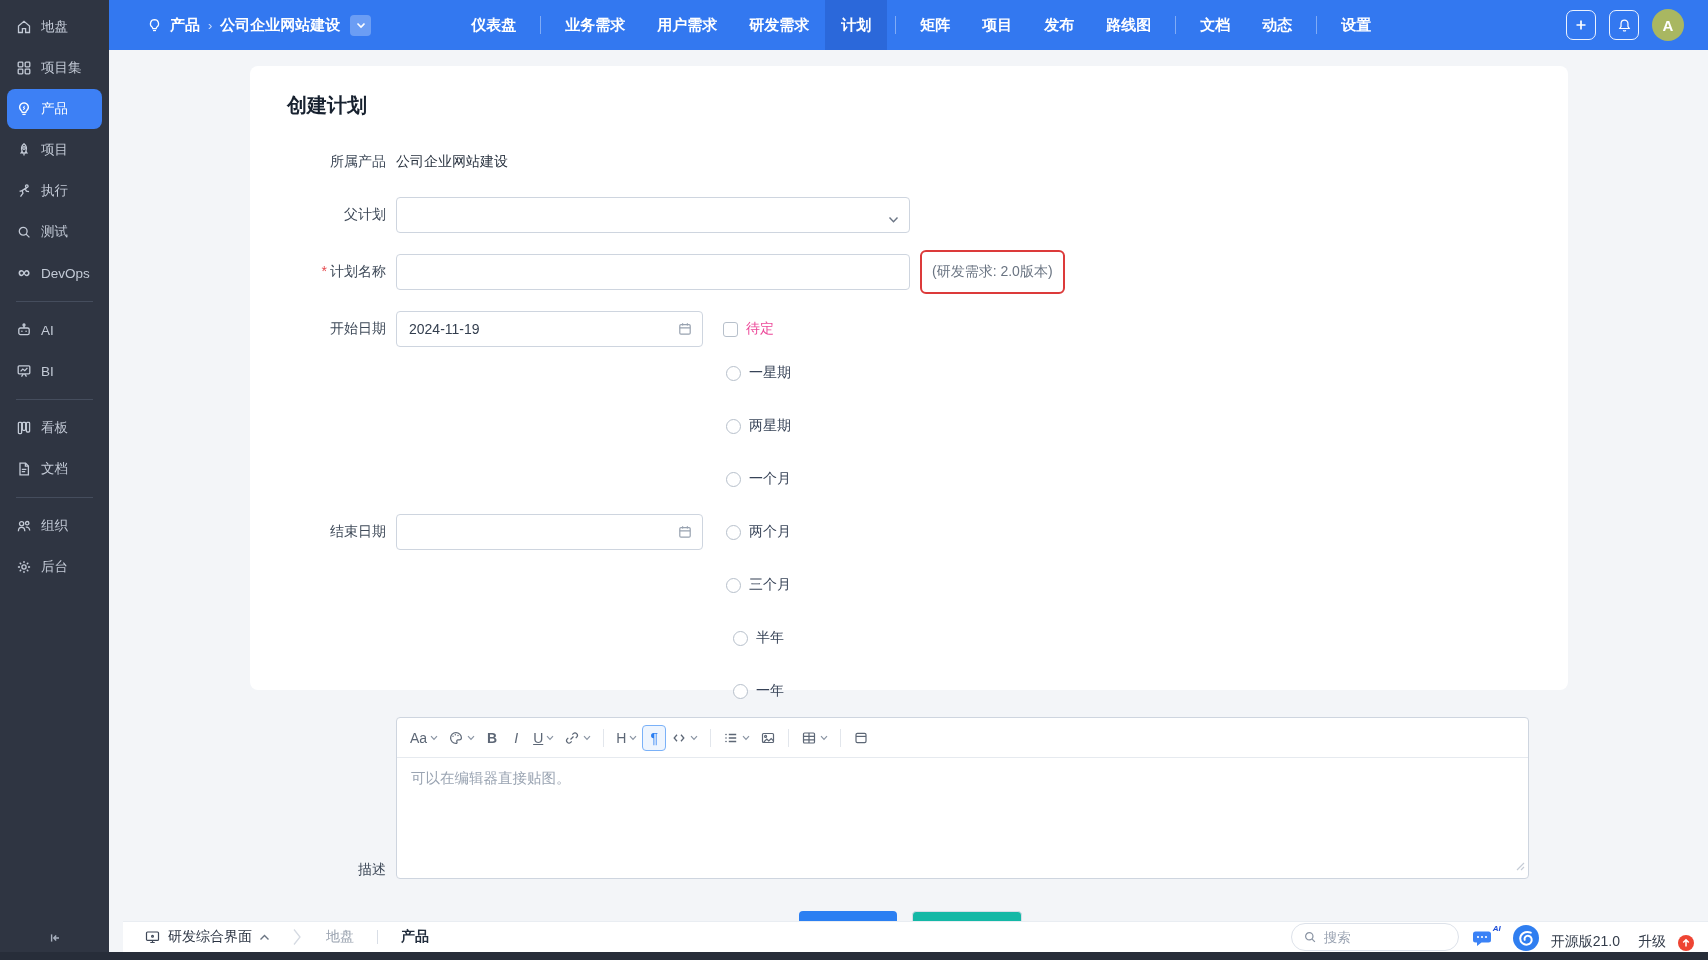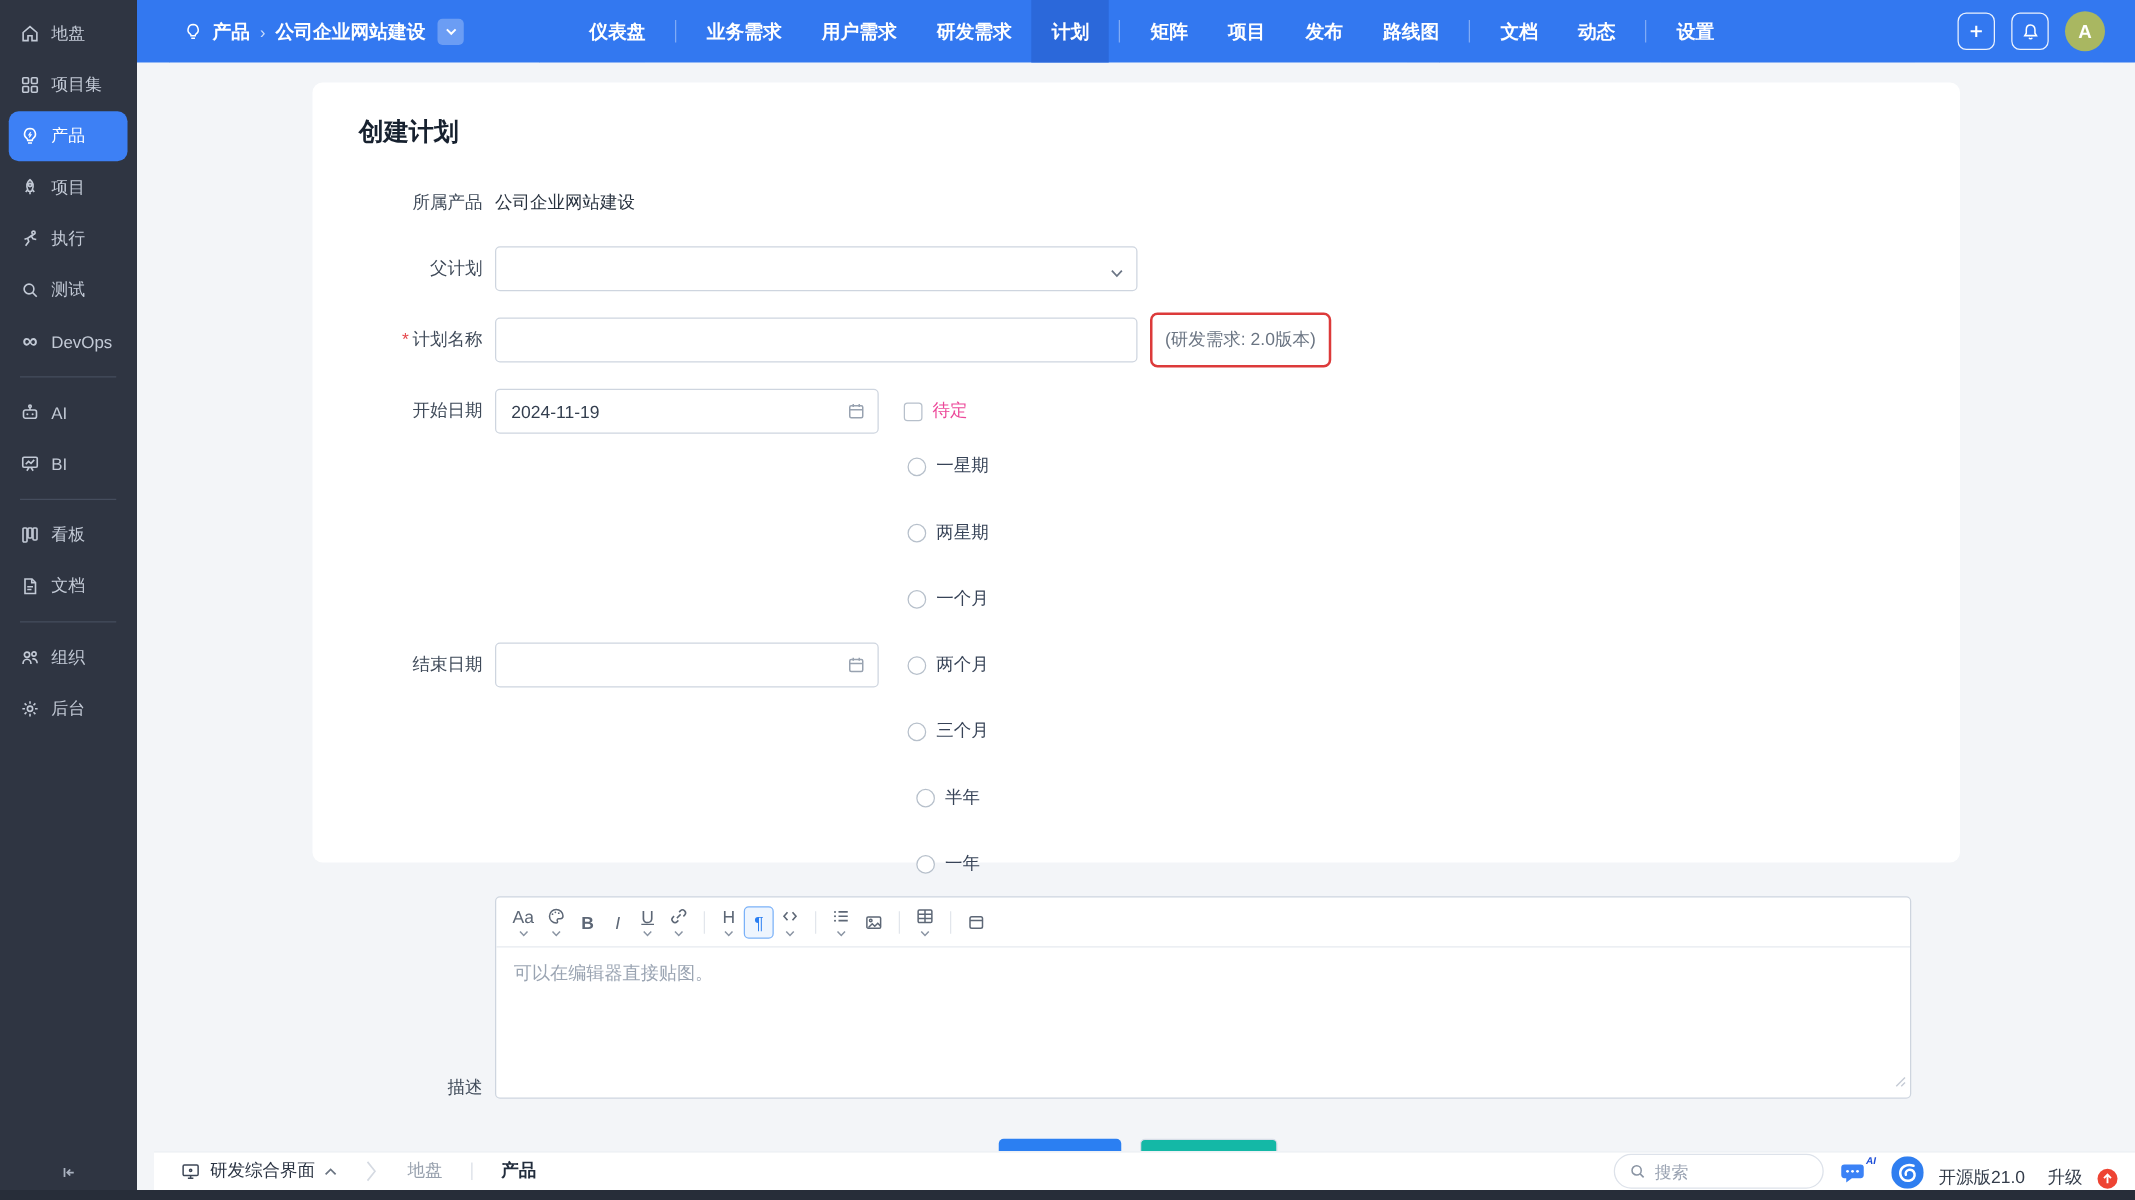--- a/index.html
+++ b/index.html
@@ -78,7 +78,7 @@
     align-items:center; padding:0 8px; color:#5d6776; }
   .ed-btn { min-width:24px; height:26px; padding:0 5px; border-radius:4px;
     display:inline-flex; align-items:center; justify-content:center; gap:3px;
-    font-size:14px; cursor:pointer; color:#5d6776;flex-direction:column; }
+    font-size:14px; cursor:pointer; color:#5d6776; }
   .ed-btn b { font-weight:bold; }
   .ed-btn .u { text-decoration:underline; }
   .ed-btn.active { border:1px solid #7ab1f8; background:#eef5fe; color:#2b7ff2; }

